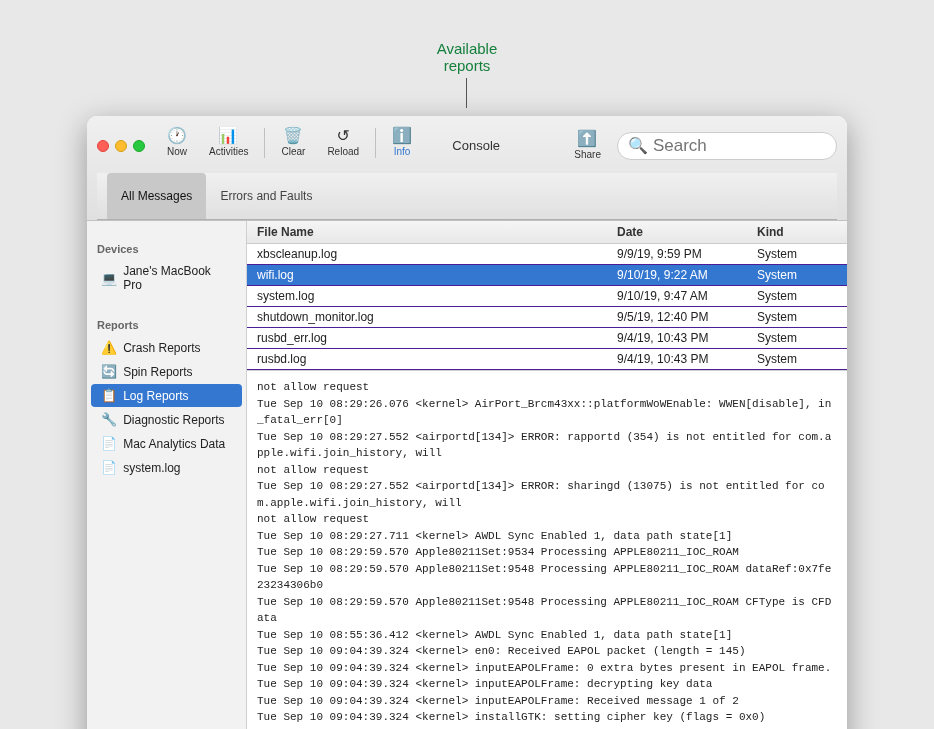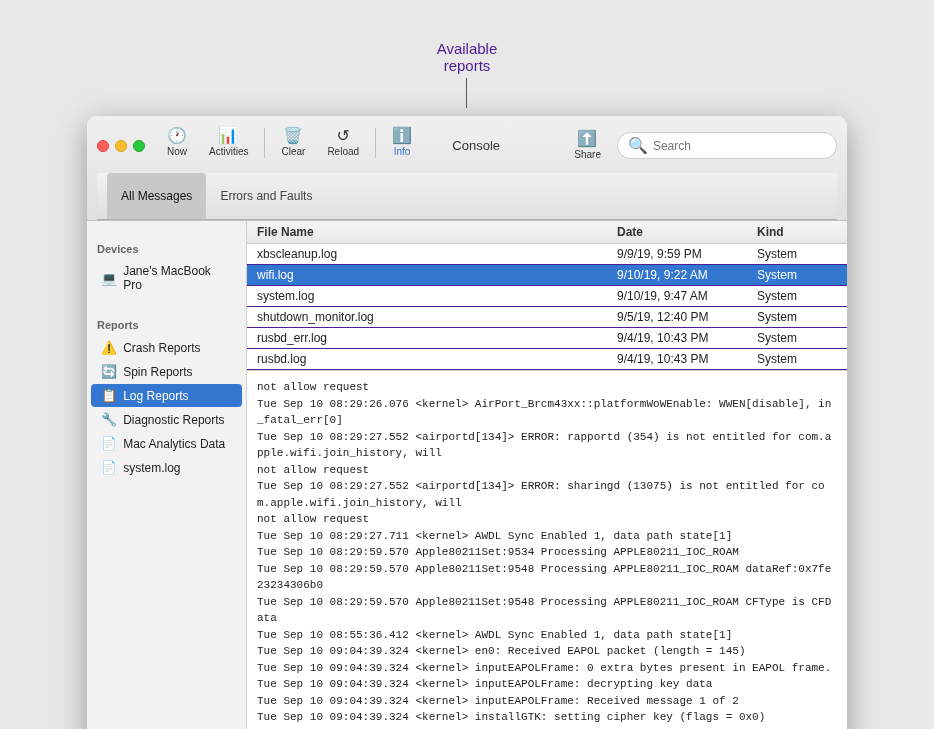--- a/index.html
+++ b/index.html
@@ -15,7 +15,7 @@
 
     .annotation-top {
       font-size: 15px;
-      color: #4c1d95;
+      color: #15803d;
       text-align: center;
       margin-bottom: 8px;
       position: relative;

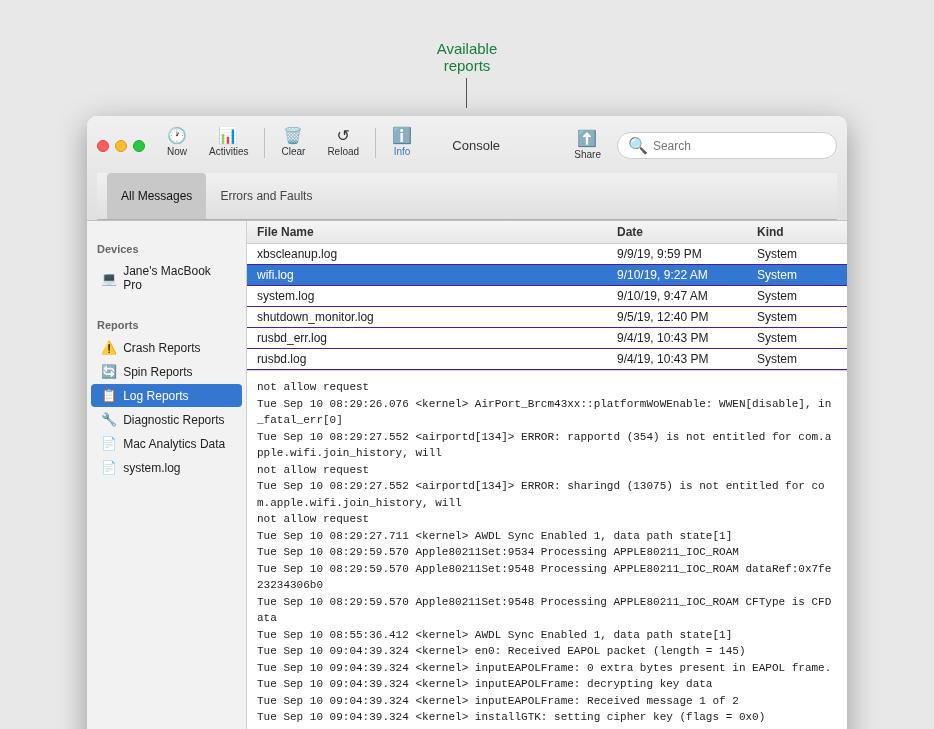--- a/index.html
+++ b/index.html
@@ -137,7 +137,7 @@
     .search-bar input {
       border: none;
       outline: none;
-      font-size: 12px;
+      font-size: 17px;
       color: #666;
       background: transparent;
       width: 100%;

